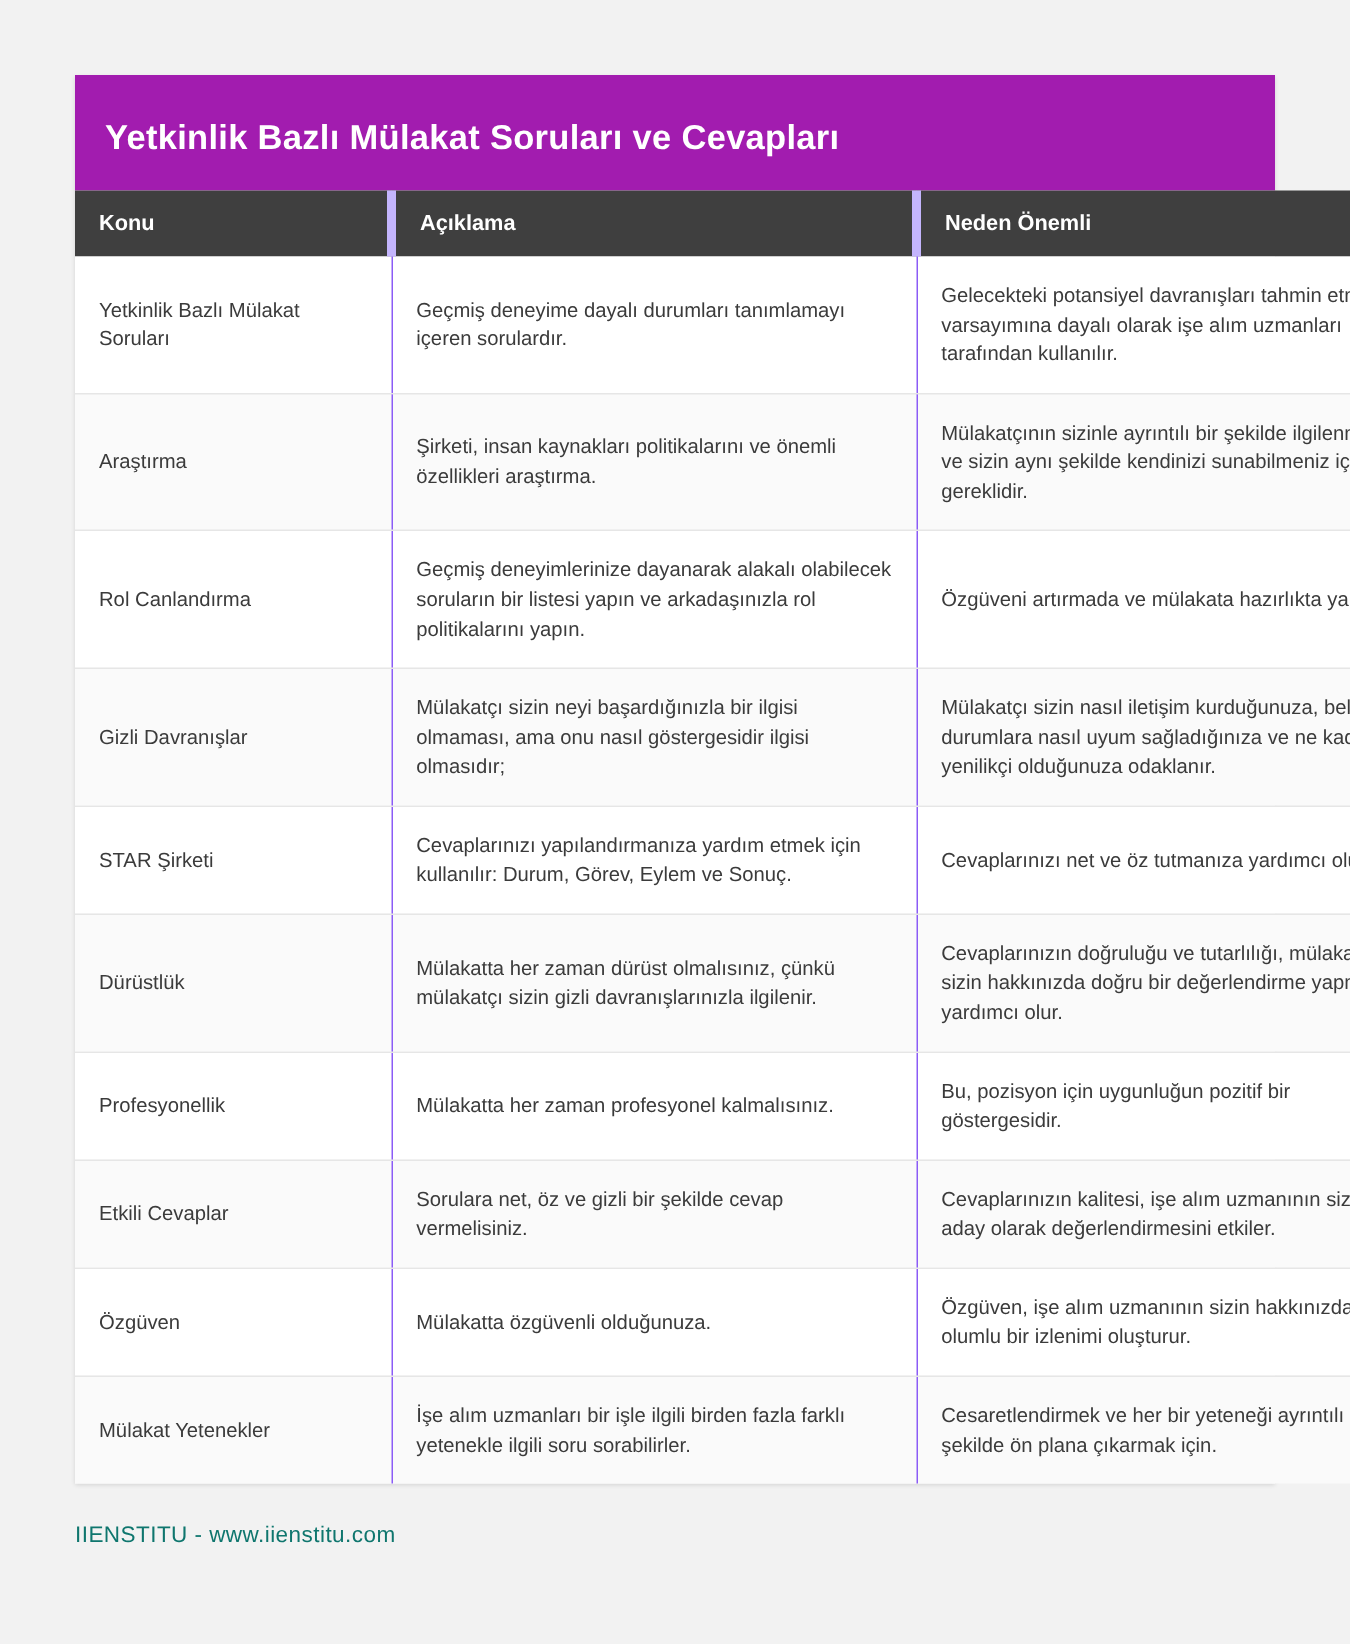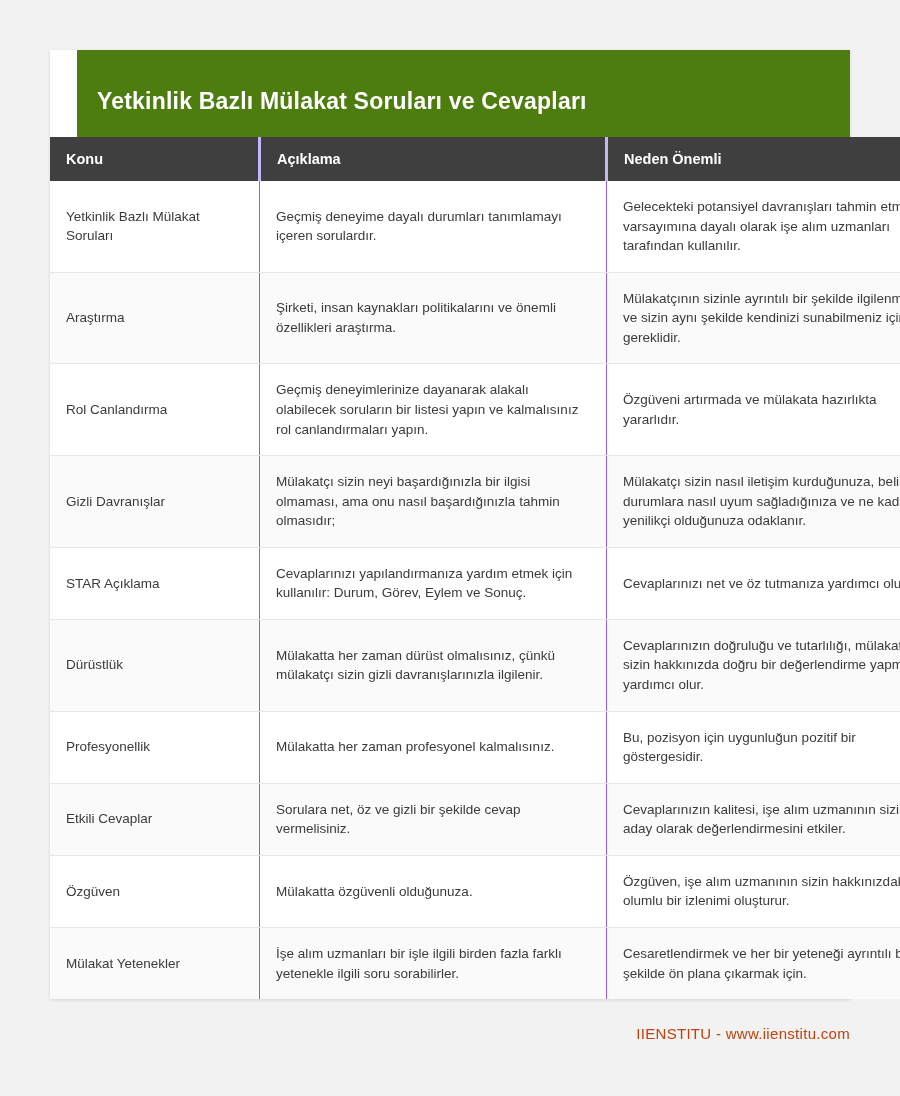--- a/index.html
+++ b/index.html
@@ -26,13 +26,12 @@
     box-shadow: 0 1px 3px rgba(0,0,0,0.12);
   }
   .card-title {
-    background: #4d7c0f;
+    background: #a21caf;
     color: #ffffff;
     font-size: 23px;
     font-weight: bold;
-    padding: 38px 20px 22px 20px;
+    padding: 28px 20px 22px 20px;
     letter-spacing: 0.2px;
-    margin-left: 27px;
   }
   table {
     border-collapse: collapse;

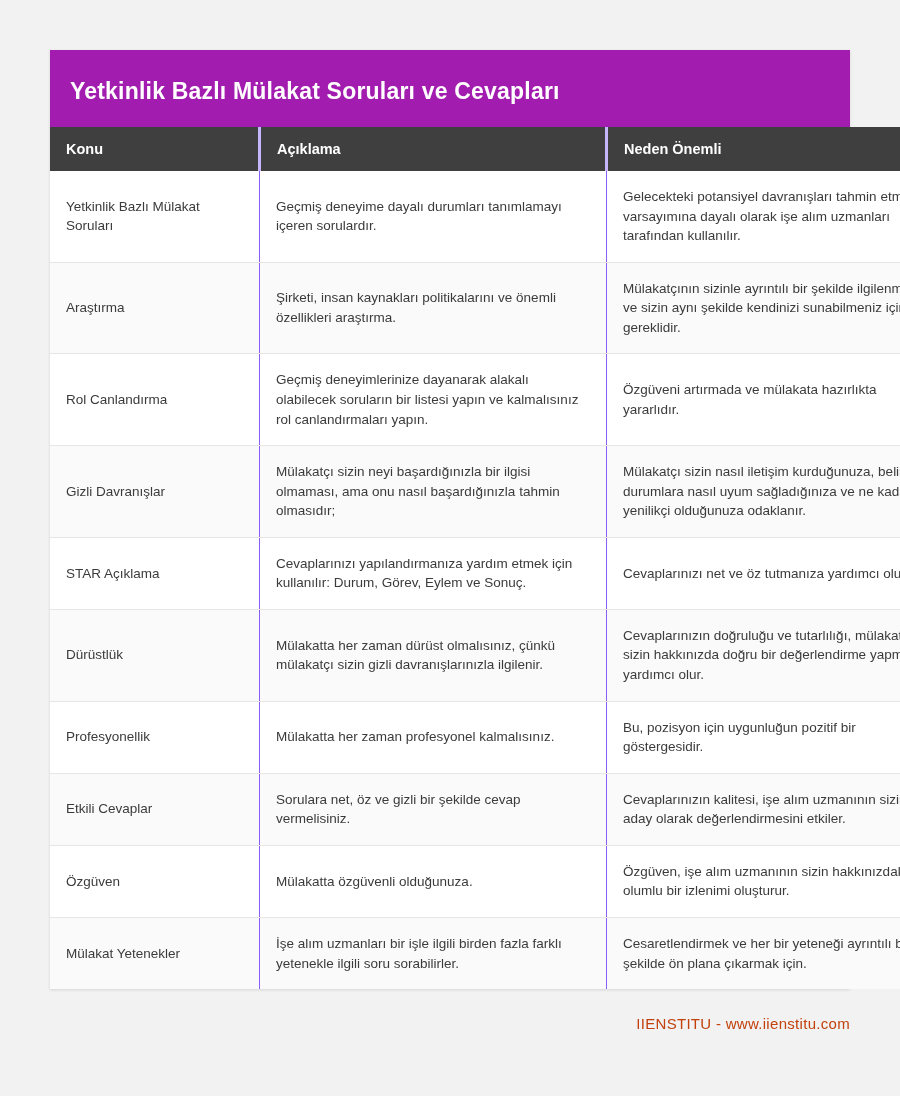--- a/index.html
+++ b/index.html
@@ -45,7 +45,7 @@
     font-weight: bold;
     text-align: left;
     padding: 14px 16px;
-    border-right: 3px solid #c4b5fd;
+    border-right: 6px solid #c4b5fd;
     vertical-align: middle;
   }
   thead th:last-child { border-right: none; }

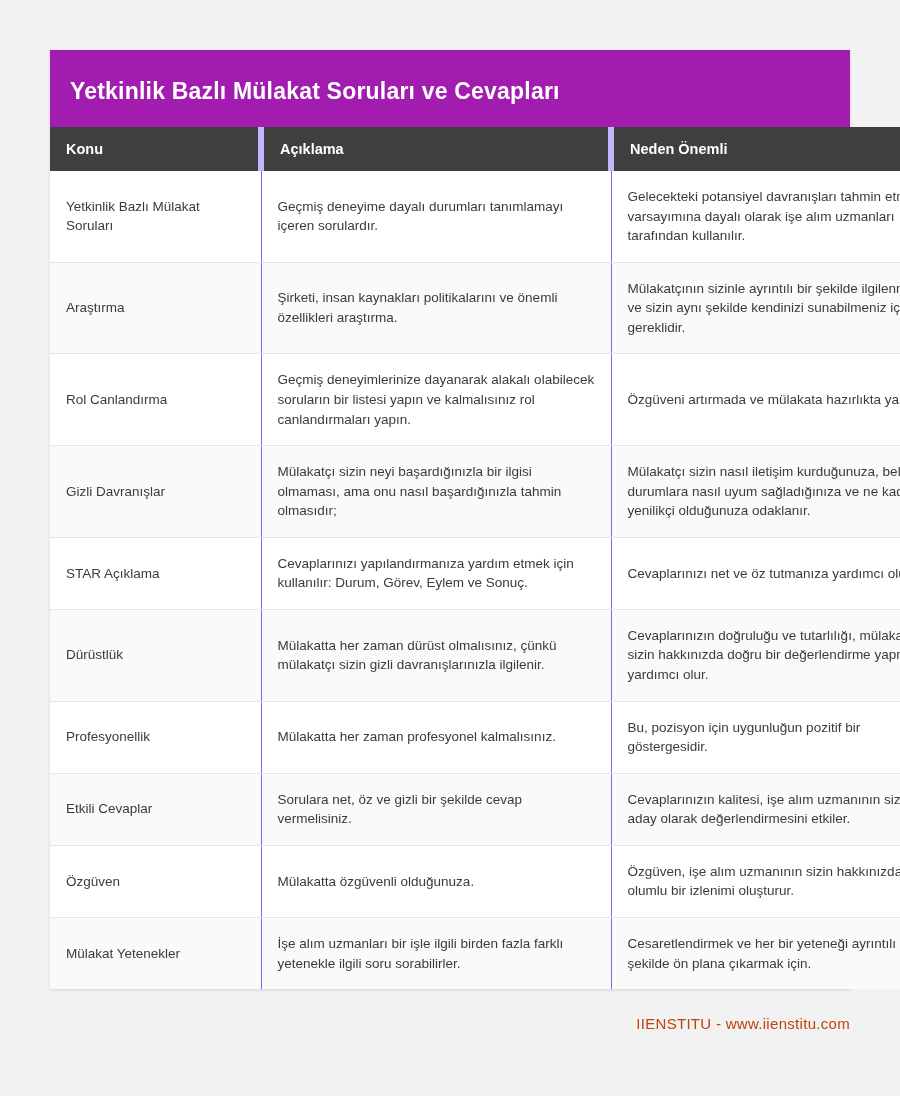--- a/index.html
+++ b/index.html
@@ -101,7 +101,7 @@
         </tr>
         <tr>
           <td>Rol Canlandırma</td>
-          <td>Geçmiş deneyimlerinize dayanarak alakalı olabilecek soruların bir listesi yapın ve kalmalısınız rol canlandırmaları yapın.</td>
+          <td>Geçmiş deneyimlerinize dayanarak alakalı olabilecek soruların bir listesi yapın ve arkadaşınızla rol politikalarını yapın.</td>
           <td>Özgüveni artırmada ve mülakata hazırlıkta yararlıdır.</td>
         </tr>
         <tr>

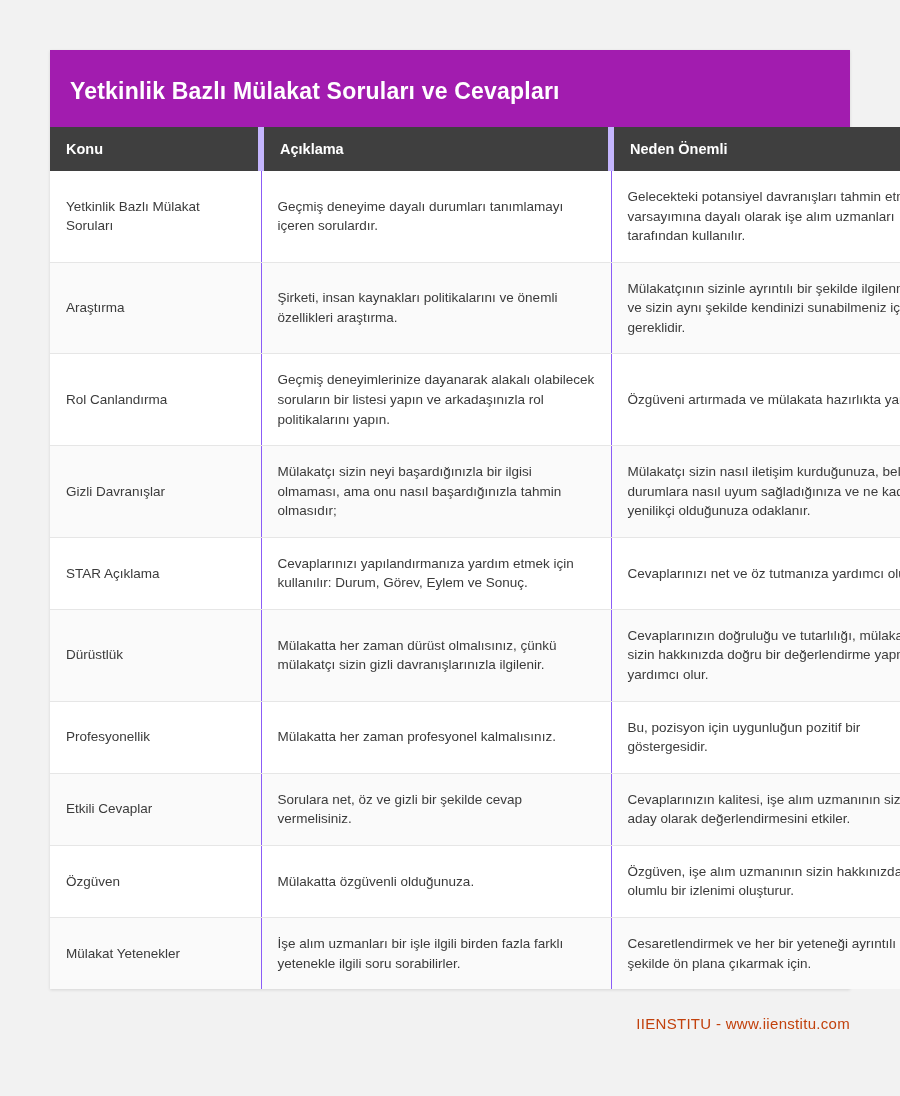--- a/index.html
+++ b/index.html
@@ -106,7 +106,7 @@
         </tr>
         <tr>
           <td>Gizli Davranışlar</td>
-          <td>Mülakatçı sizin neyi başardığınızla bir ilgisi olmaması, ama onu nasıl başardığınızla tahmin olmasıdır;</td>
+          <td>Mülakatçı sizin neyi başardığınızla bir ilgisi olmaması, ama onu nasıl göstergesidir ilgisi olmasıdır;</td>
           <td>Mülakatçı sizin nasıl iletişim kurduğunuza, belirli durumlara nasıl uyum sağladığınıza ve ne kadar yenilikçi olduğunuza odaklanır.</td>
         </tr>
         <tr>

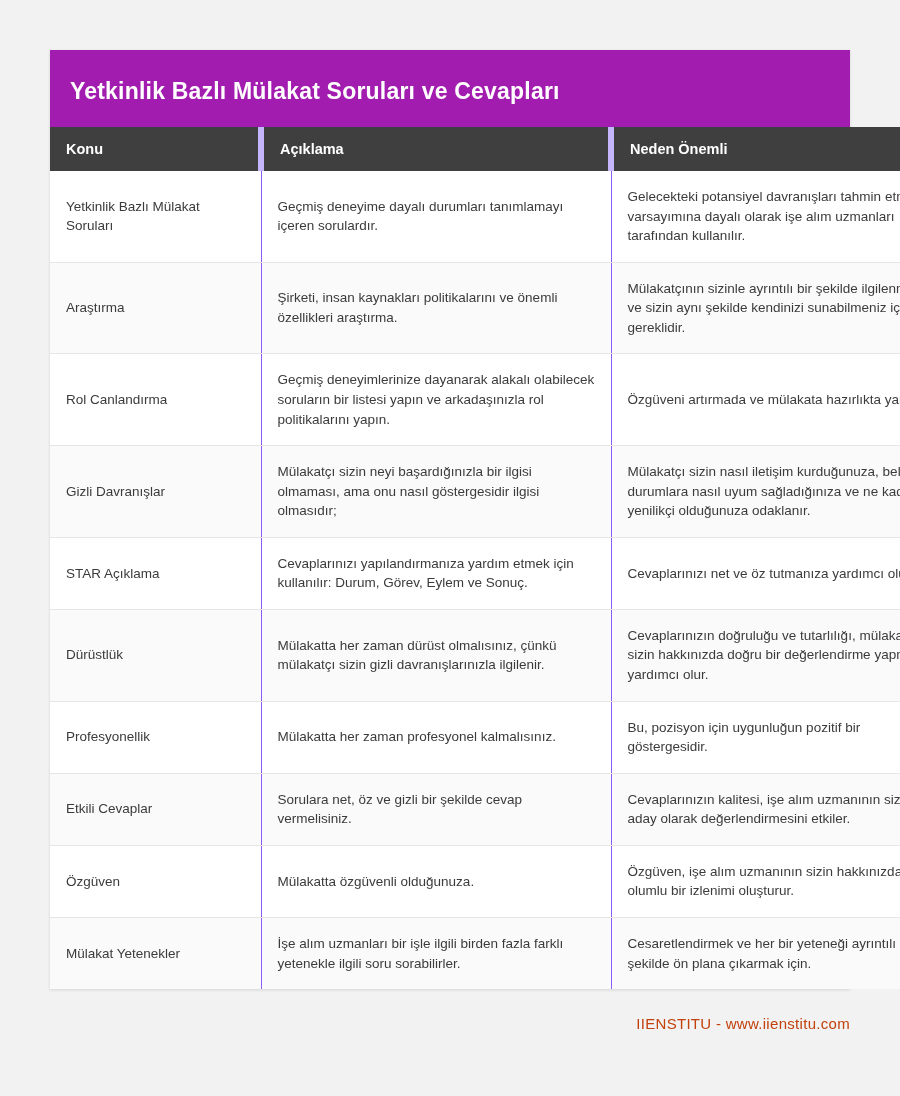--- a/index.html
+++ b/index.html
@@ -110,7 +110,7 @@
           <td>Mülakatçı sizin nasıl iletişim kurduğunuza, belirli durumlara nasıl uyum sağladığınıza ve ne kadar yenilikçi olduğunuza odaklanır.</td>
         </tr>
         <tr>
-          <td>STAR Açıklama</td>
+          <td>STAR Şirketi</td>
           <td>Cevaplarınızı yapılandırmanıza yardım etmek için kullanılır: Durum, Görev, Eylem ve Sonuç.</td>
           <td>Cevaplarınızı net ve öz tutmanıza yardımcı olur.</td>
         </tr>

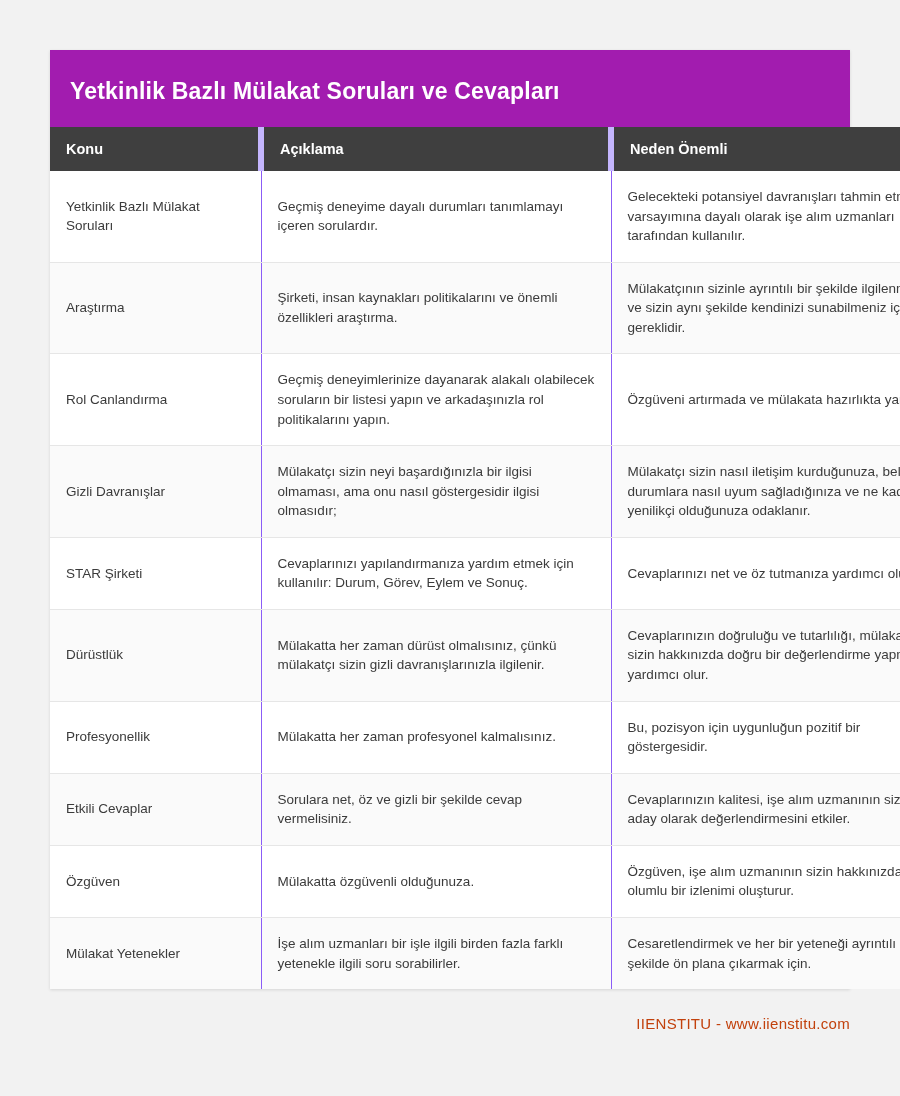--- a/index.html
+++ b/index.html
@@ -67,8 +67,8 @@
   .col-neden { width: 312px; }
   .footer {
     width: 800px;
-    text-align: right;
-    color: #c2410c;
+    text-align: left;
+    color: #0f766e;
     font-size: 15px;
     padding: 26px 0 28px 0;
     letter-spacing: 0.3px;

